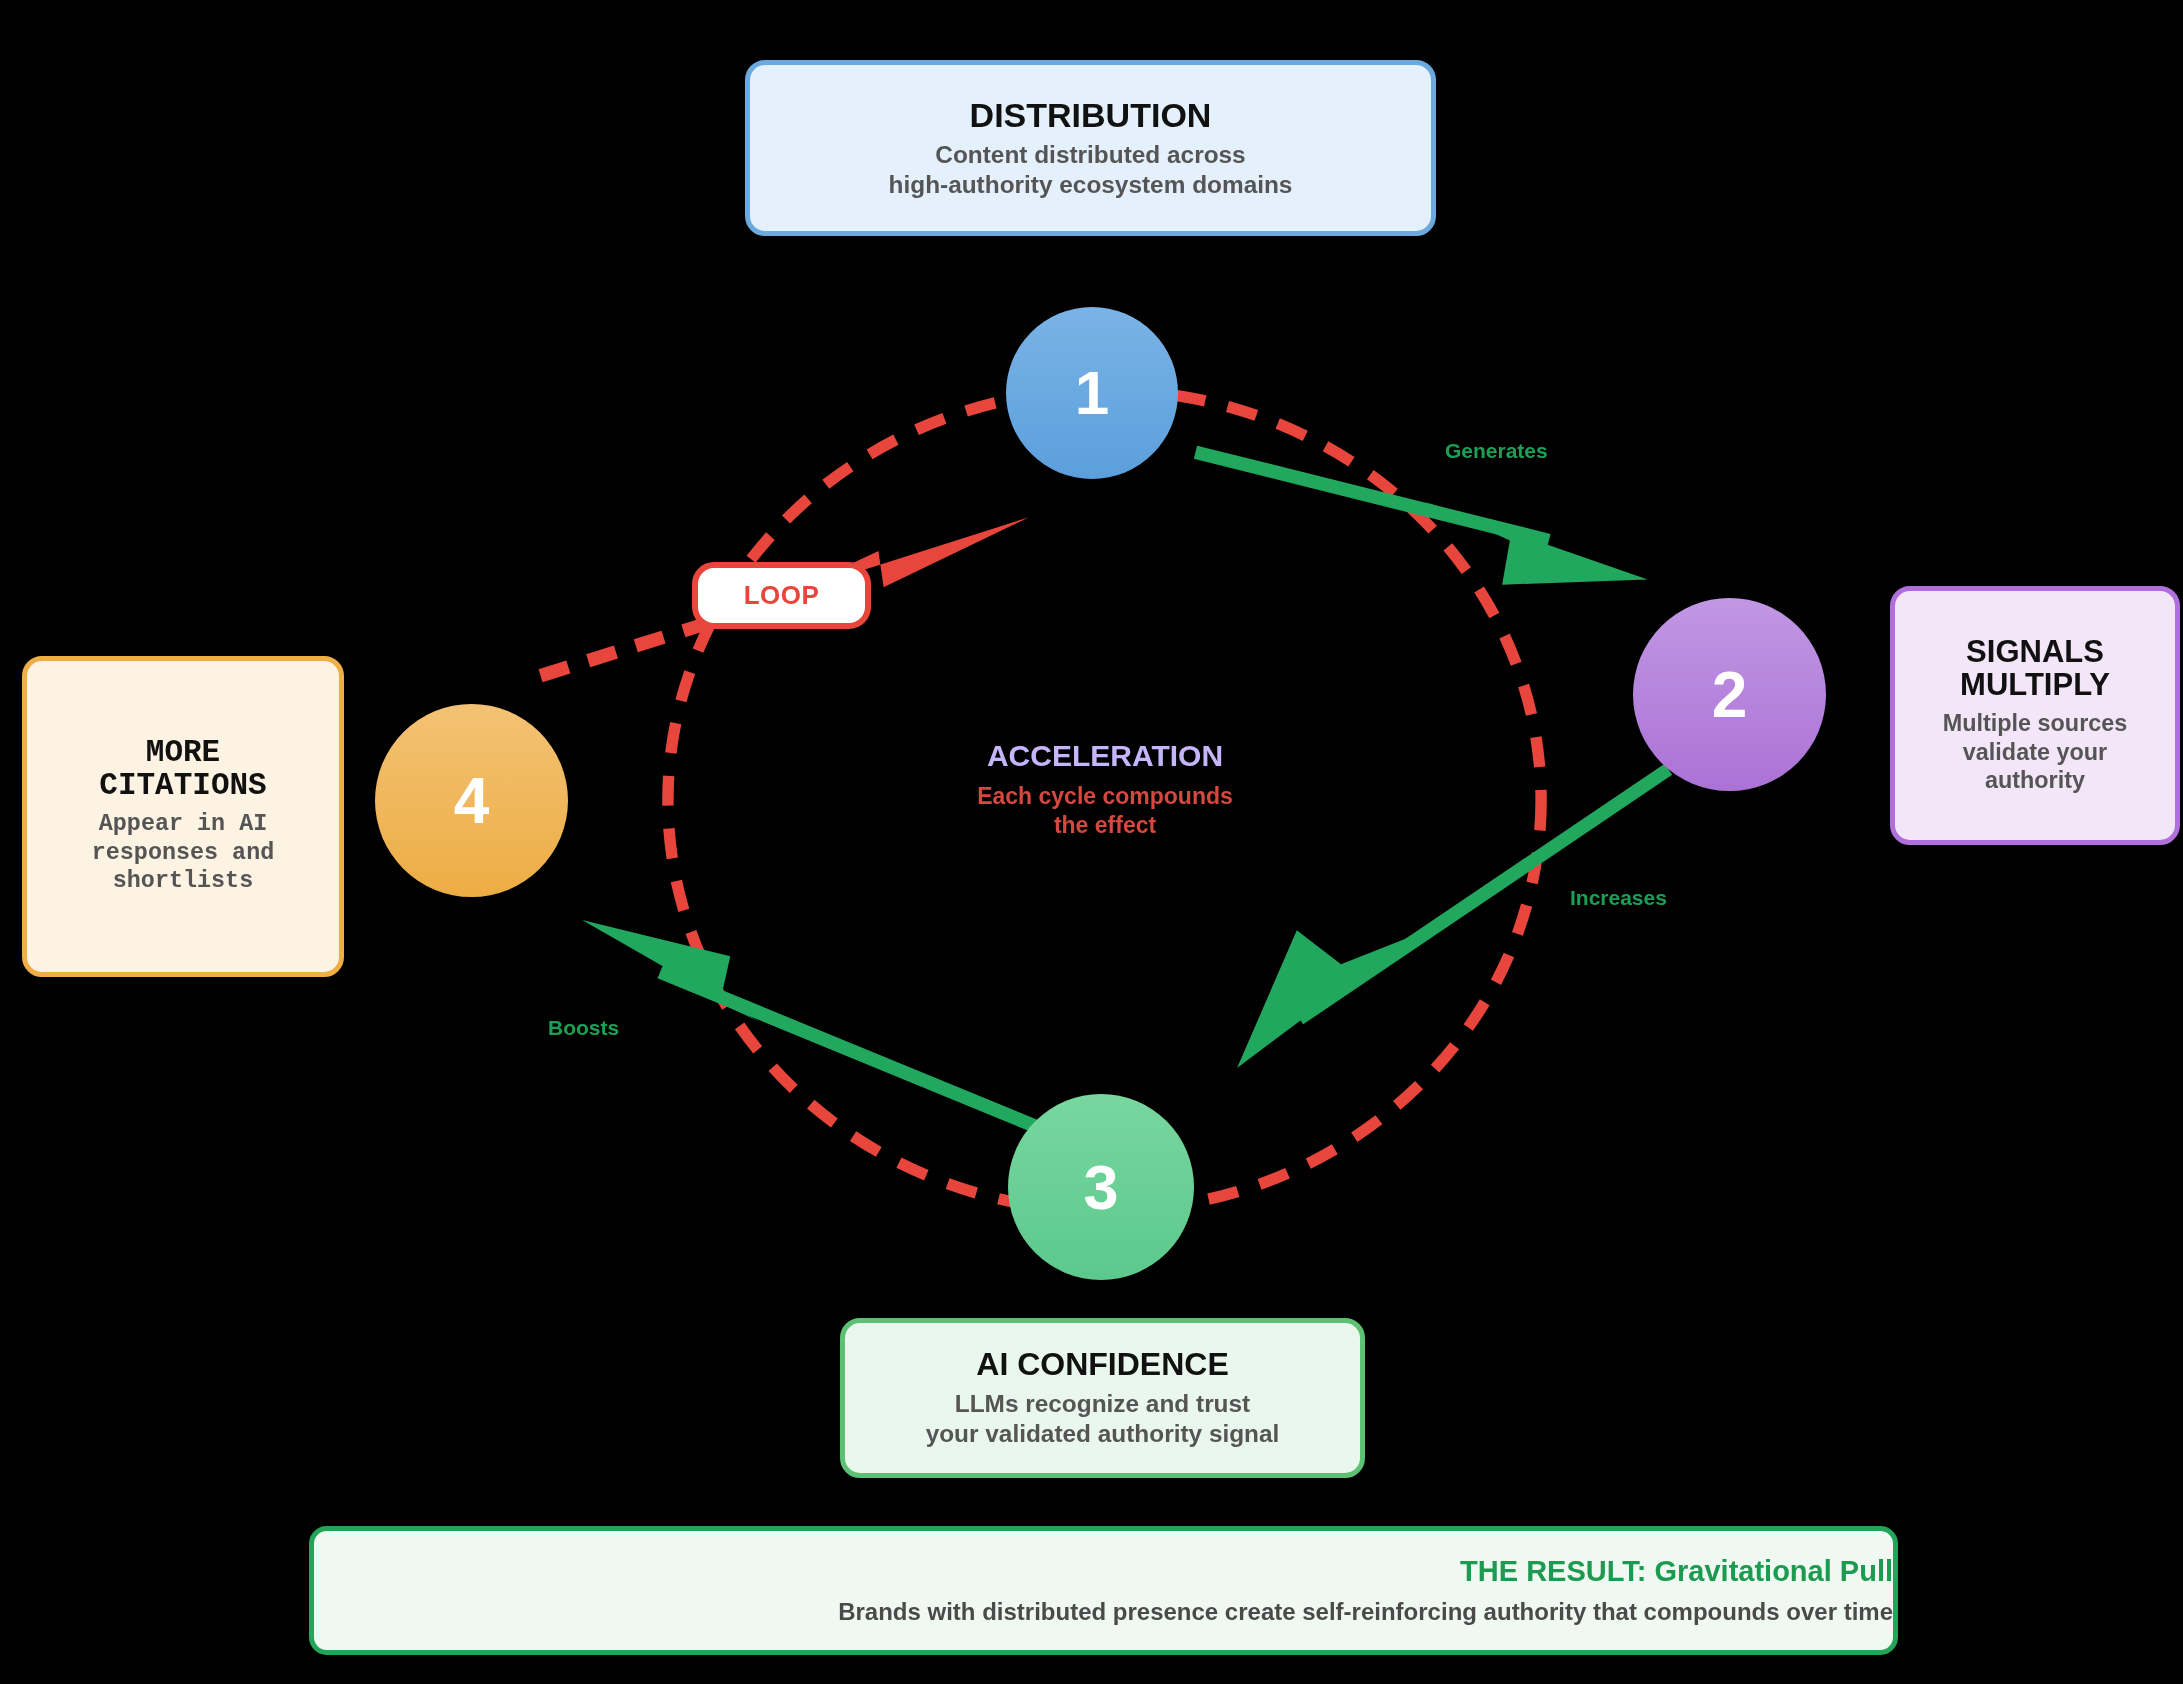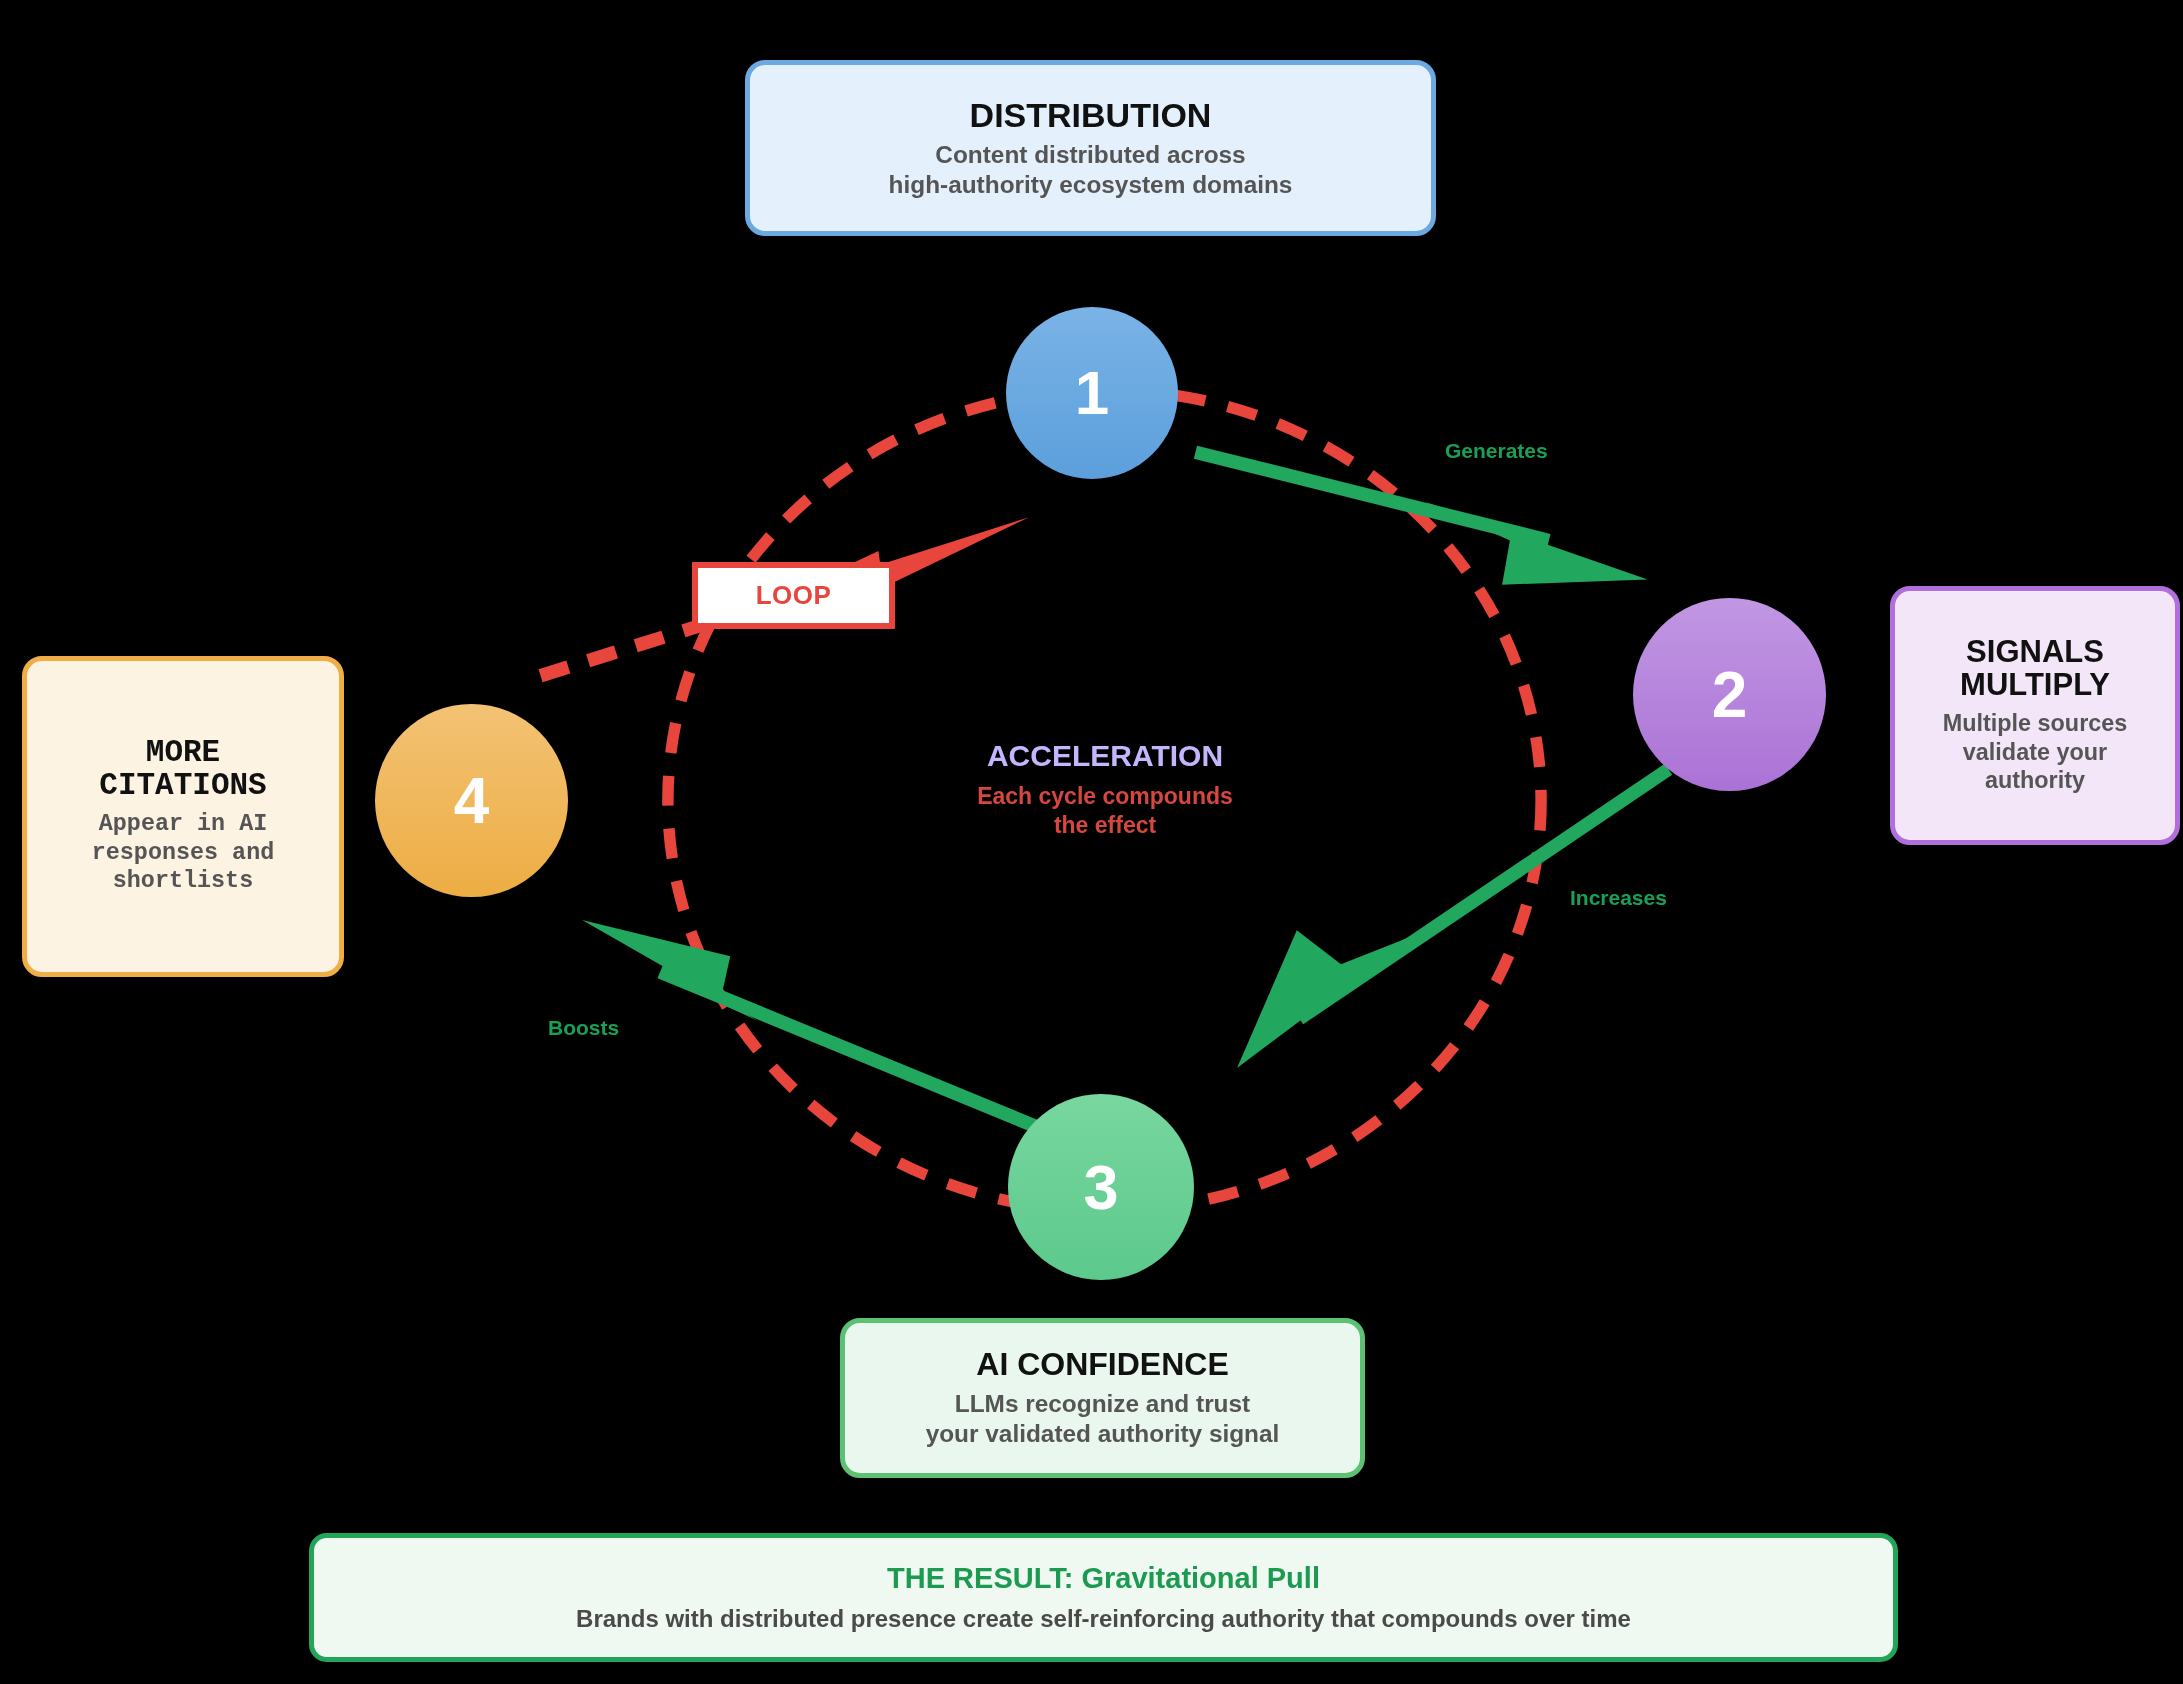--- a/index.html
+++ b/index.html
@@ -68,8 +68,8 @@
   #label-boosts{left:548px;top:1016px;}
 
   
-  #loop-badge{position:absolute;left:692px;top:562px;width:203px;height:67px;
-      box-sizing:border-box;background:#fff;border:6.2px solid #e8463c;border-radius:1px;
+  #loop-badge{position:absolute;left:692px;top:562px;width:179px;height:67px;
+      box-sizing:border-box;background:#fff;border:6.2px solid #e8463c;border-radius:22px;
       display:flex;align-items:center;justify-content:center;}
   #loop-badge span{font-size:26px;font-weight:bold;color:#e8463c;letter-spacing:0.5px;}
 </style>

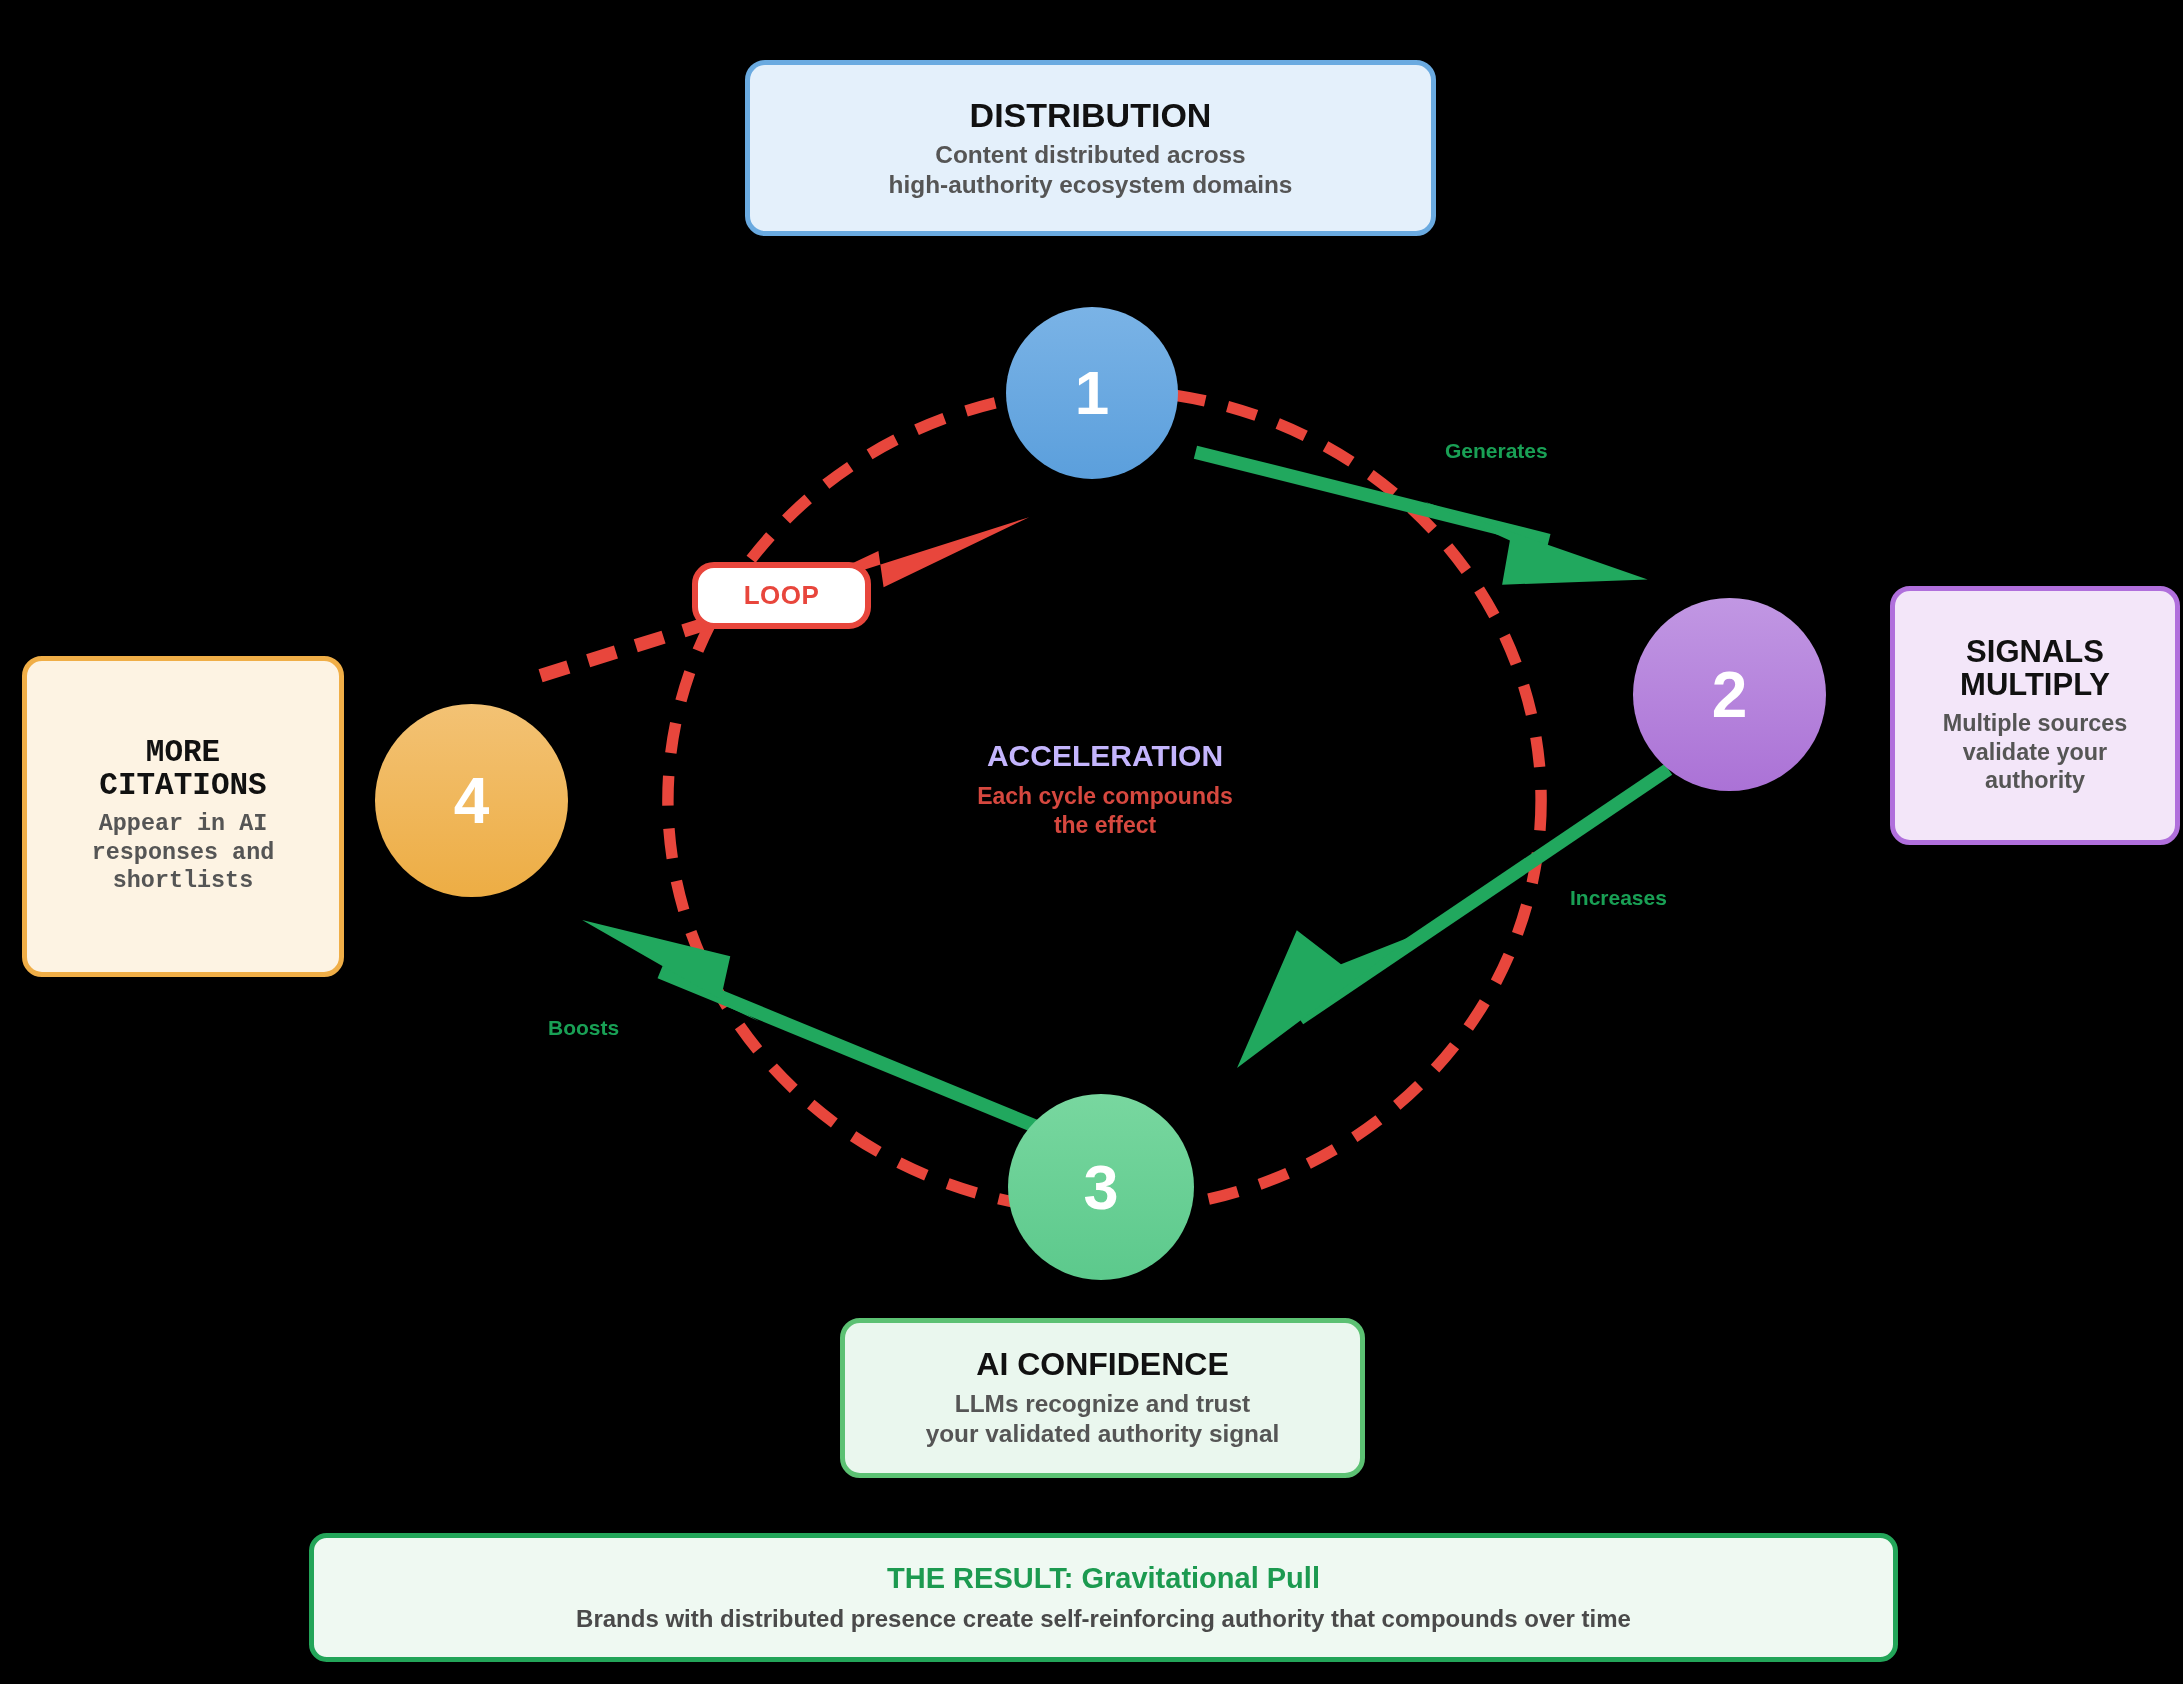--- a/index.html
+++ b/index.html
@@ -38,7 +38,7 @@
 
   #banner-result{position:absolute;left:309px;top:1526px;width:1589px;height:129px;
       box-sizing:border-box;border-radius:17.7px;background:#eff9f2;border:5.7px solid #23a559;
-      display:flex;flex-direction:column;align-items:center;justify-content:center;margin-top:7px;}
+      display:flex;flex-direction:column;align-items:flex-end;justify-content:center;}
   #banner-result .rttl{font-size:29px;font-weight:bold;color:#1c9a50;line-height:1;}
   #banner-result .rsub{font-size:24px;font-weight:bold;color:#4a4a4a;margin-top:13.5px;line-height:1;}
 

